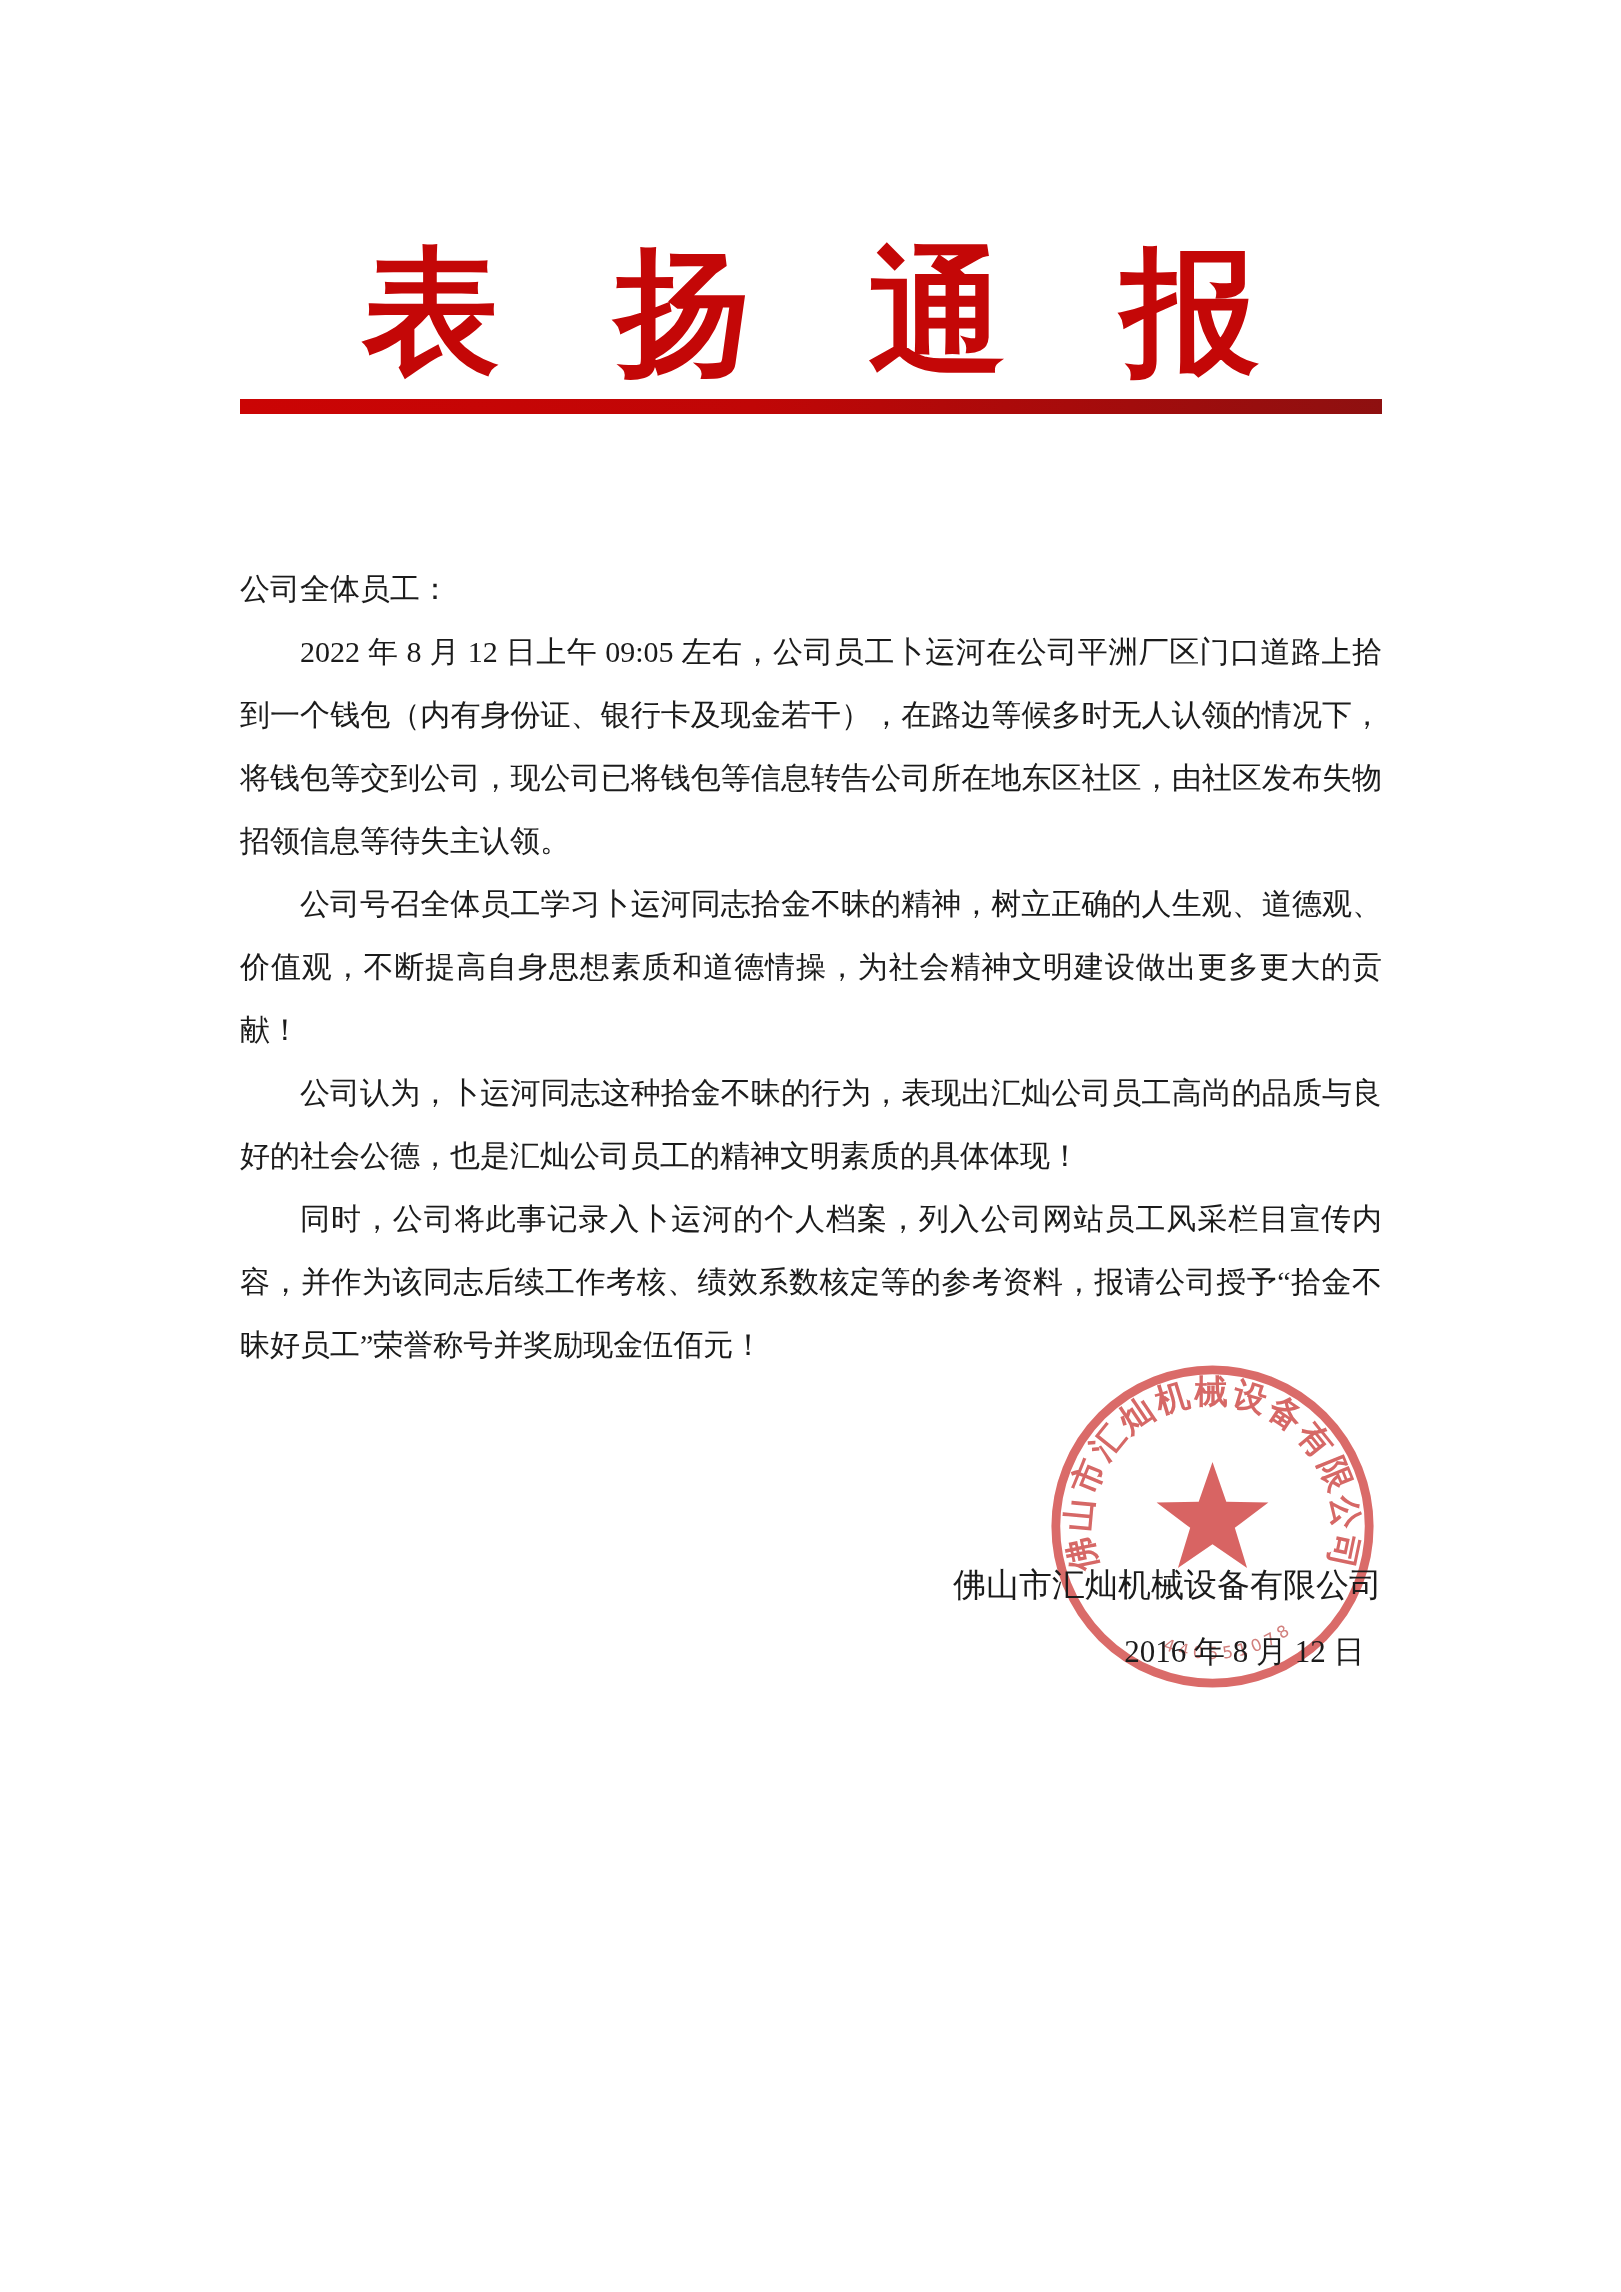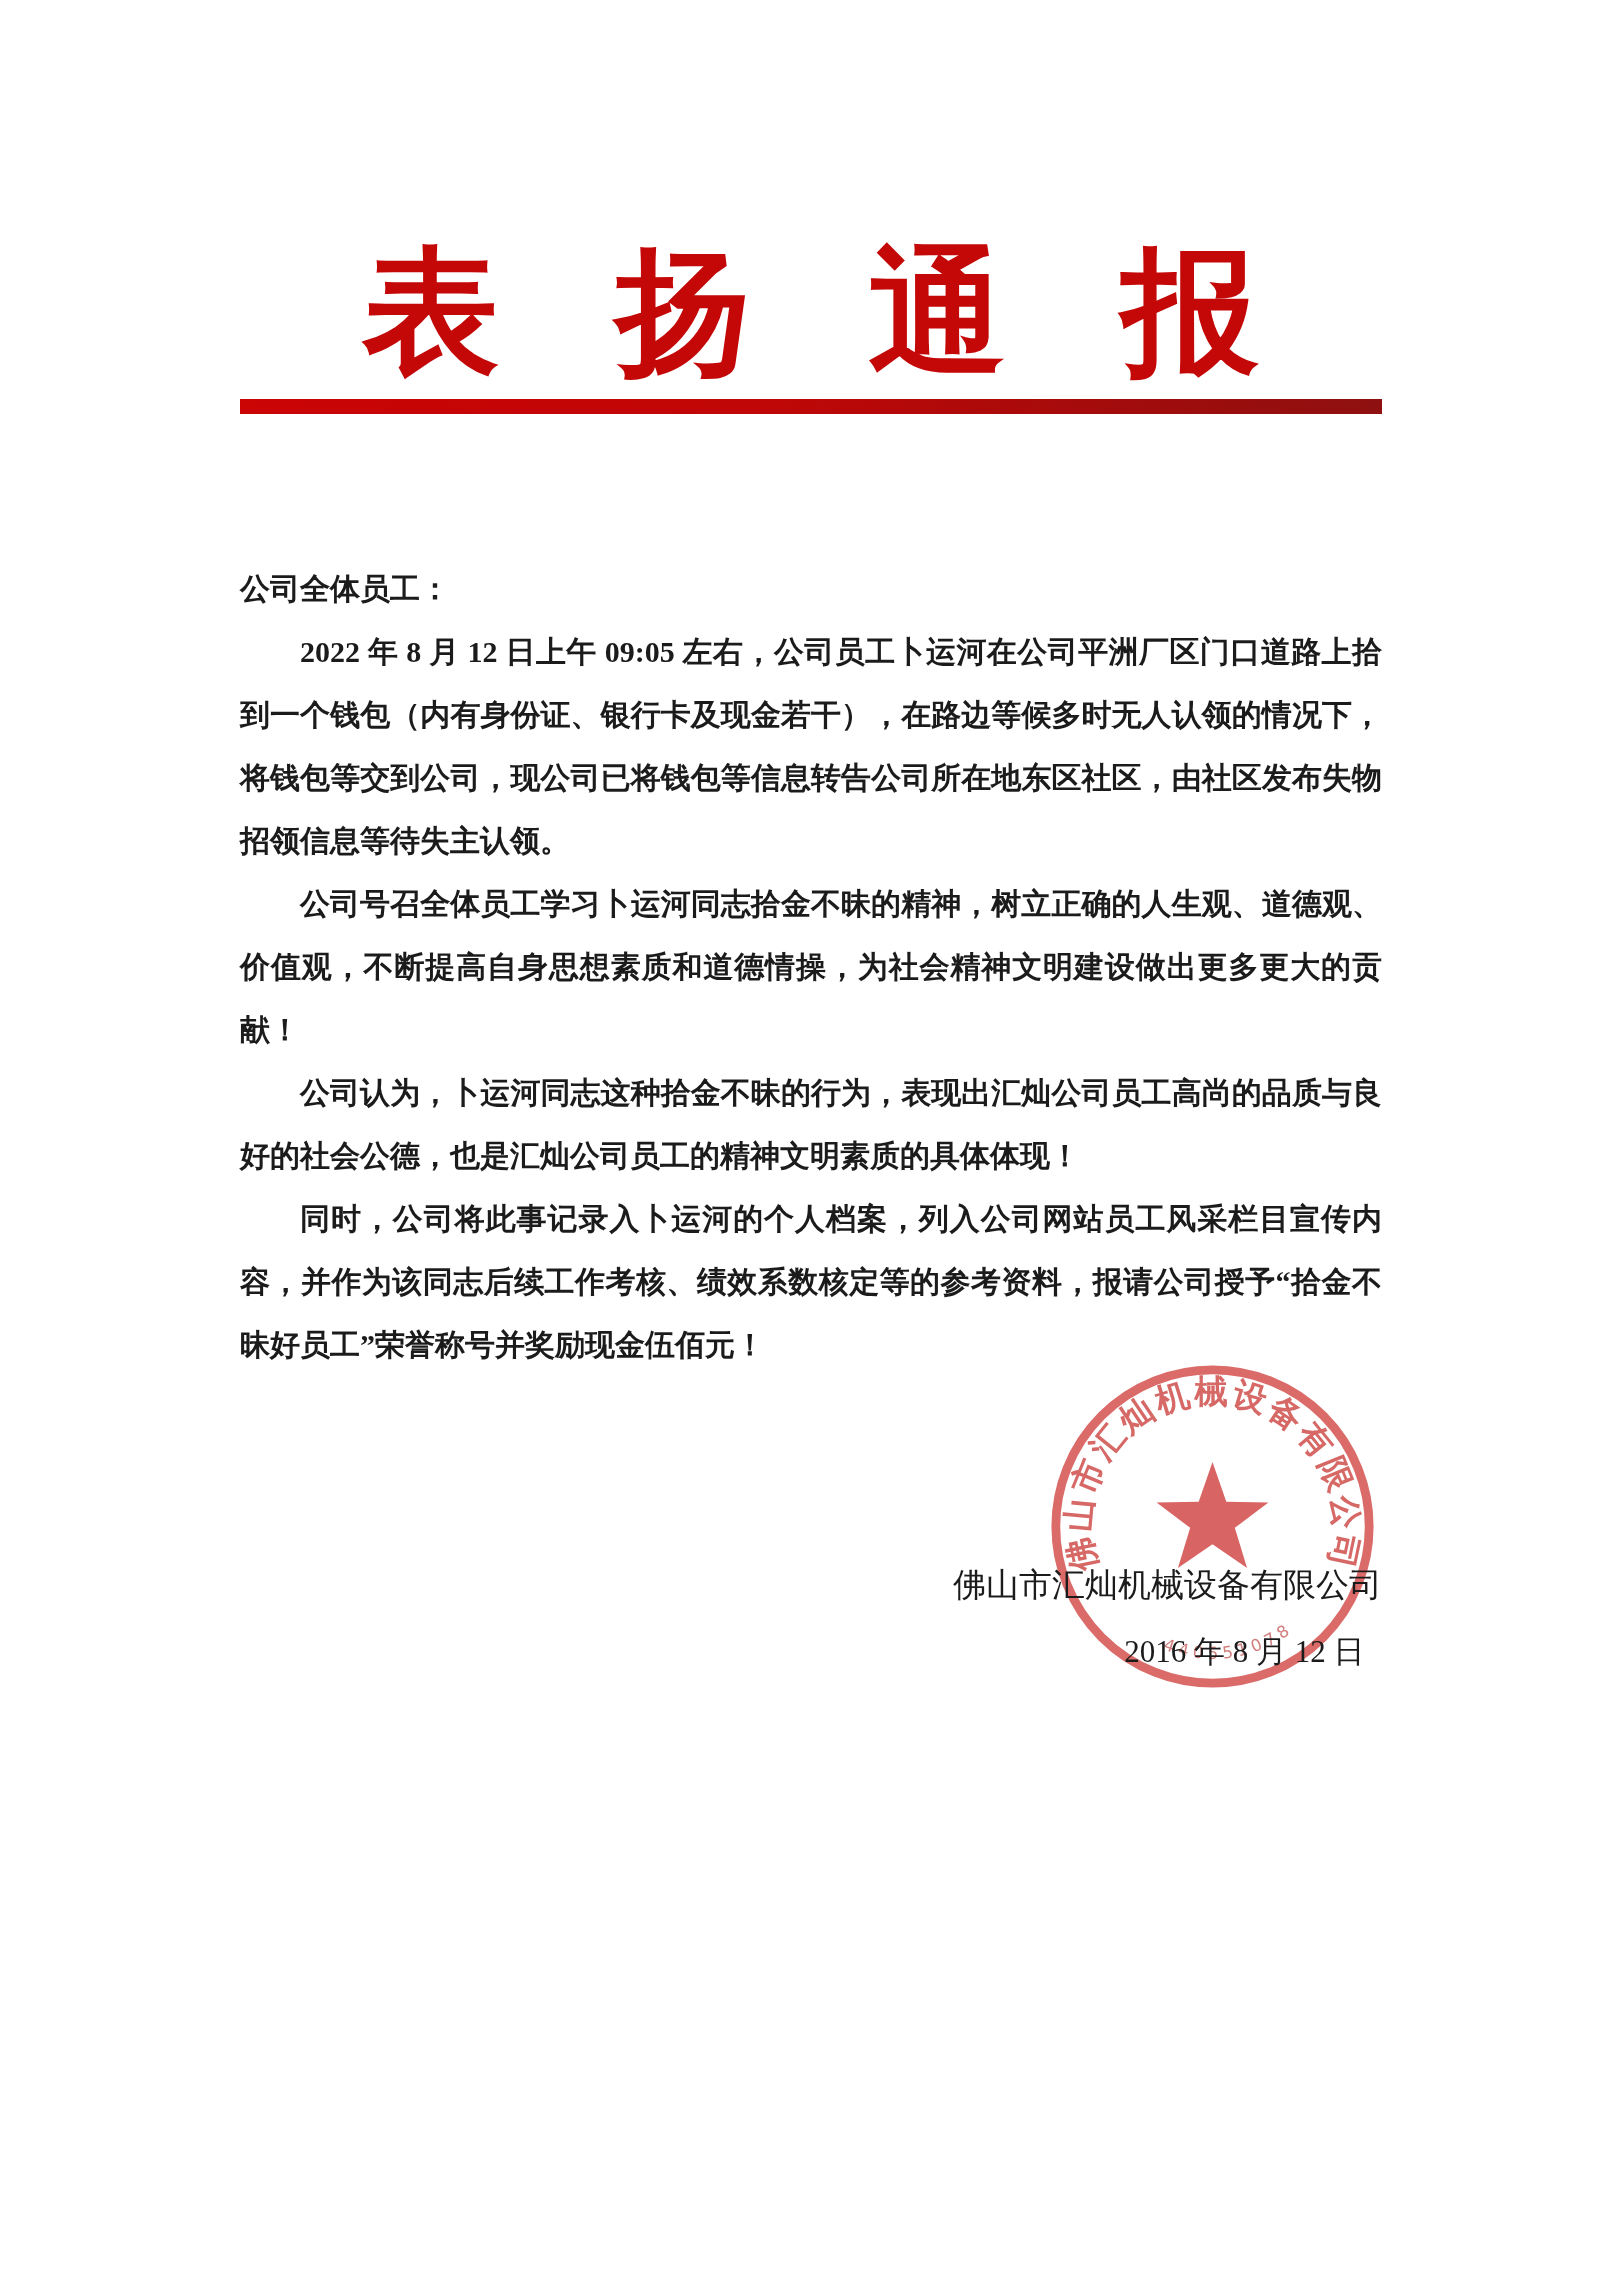--- a/index.html
+++ b/index.html
@@ -29,7 +29,6 @@
     position:absolute;left:240px;top:557px;width:1142px;
     font-size:30px;line-height:63px;
     text-align:justify;
-    font-weight:bold;
   }
   .body-block p{margin:0;padding:0;}
   .body-block p.indent{text-indent:2em;}

